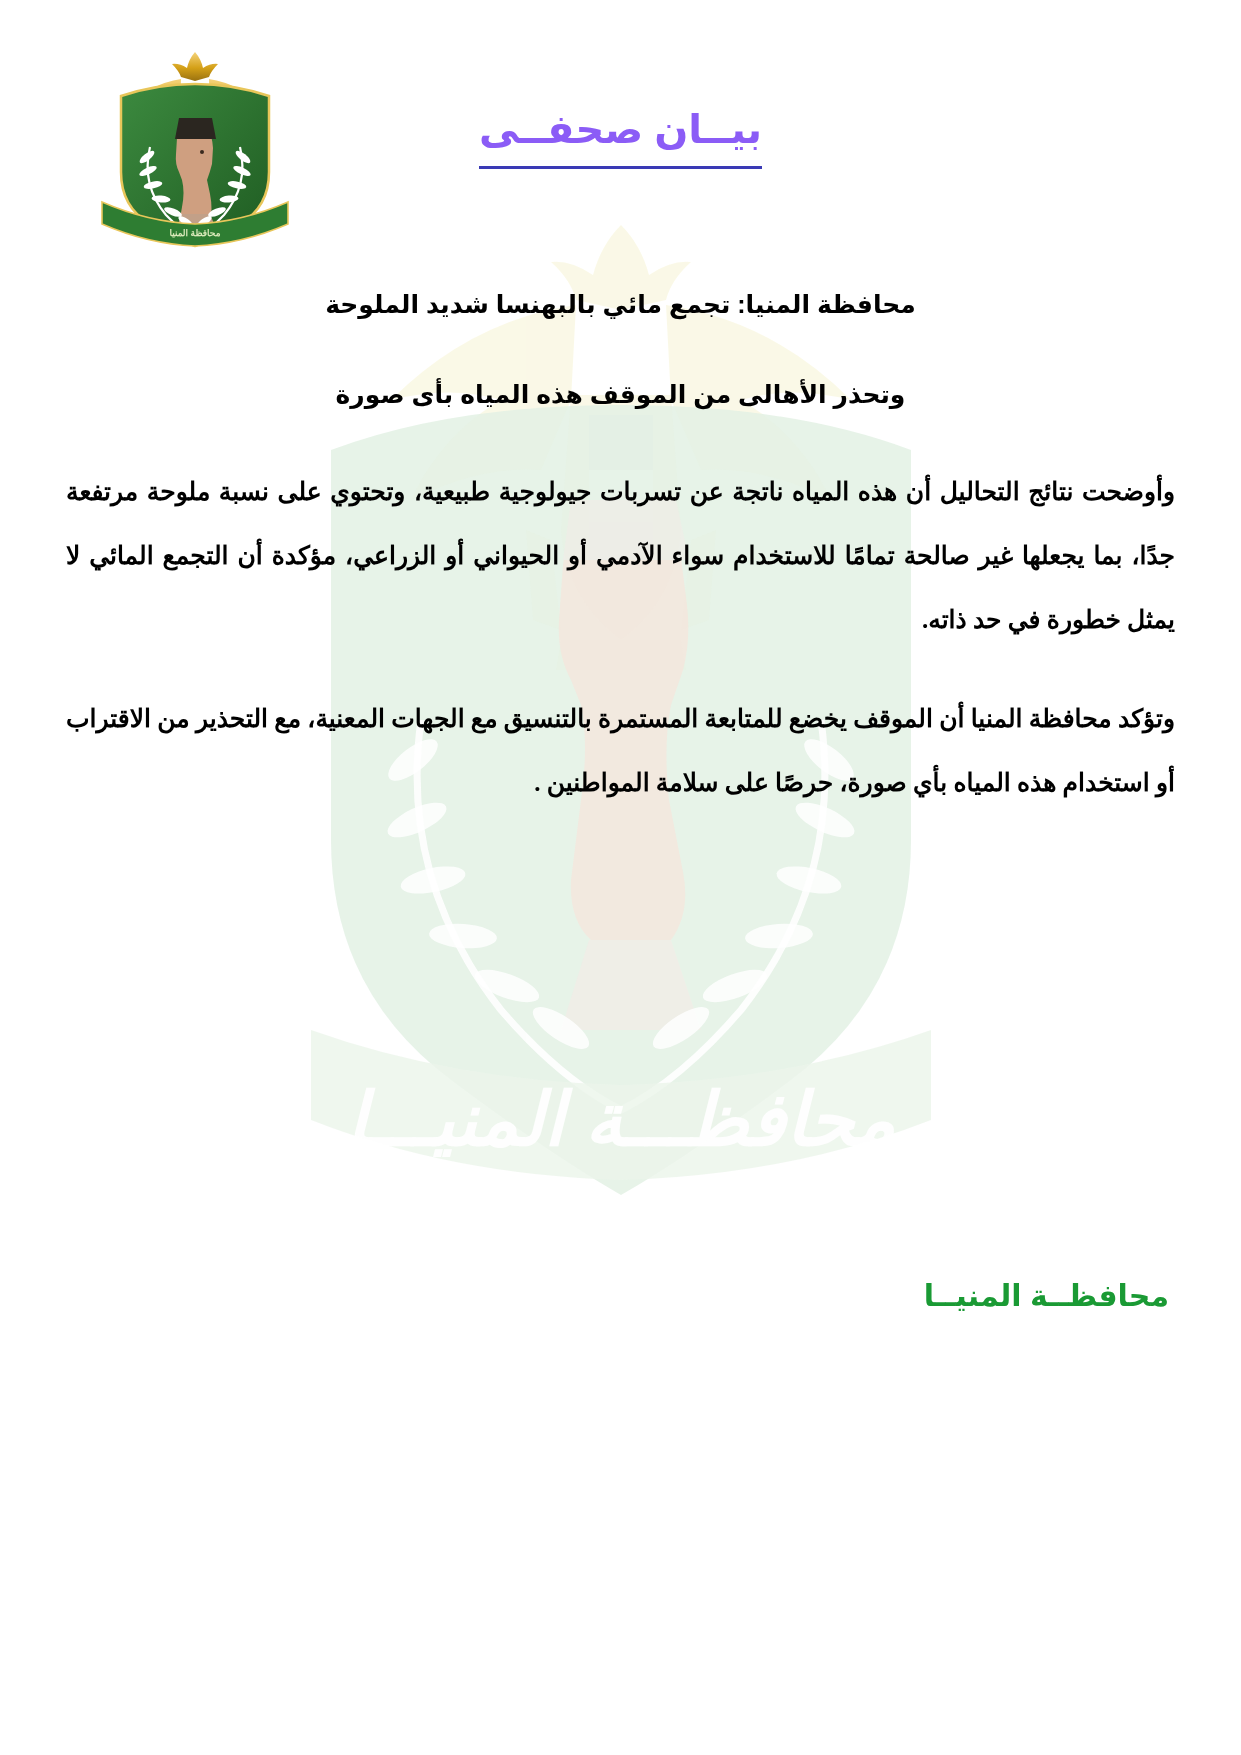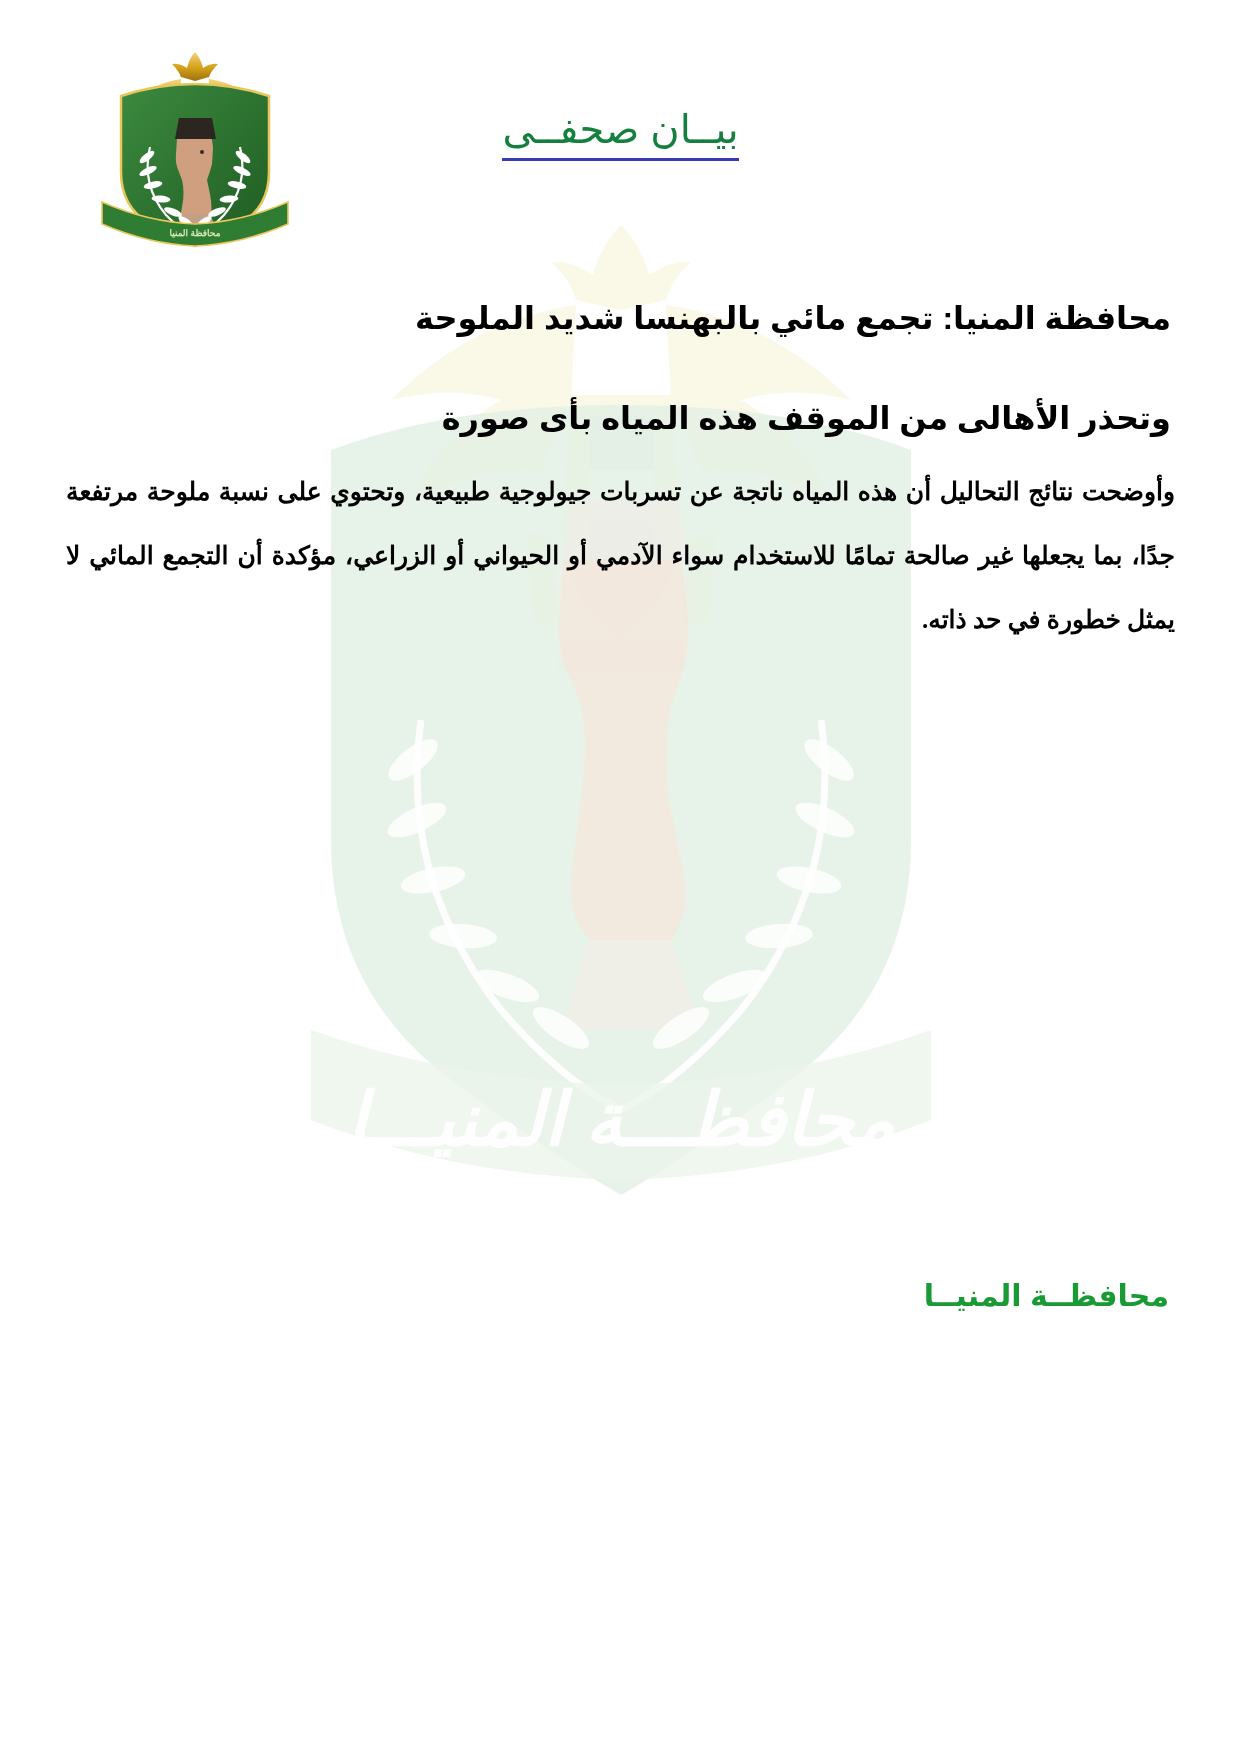--- a/index.html
+++ b/index.html
@@ -53,13 +53,13 @@
   }
   .doc-title .t-inner {
     display: inline-block;
-    color: #15803d;
+    color: #8b5cf6;
     font-family: "Liberation Sans", "DejaVu Sans", sans-serif;
-    font-weight: normal;
+    font-weight: bold;
     font-size: 40px;
     letter-spacing: 2px;
     border-bottom: 3px solid #3a3ab5;
-    padding-bottom: 4px;
+    padding-bottom: 12px;
     line-height: 1.25;
   }
 

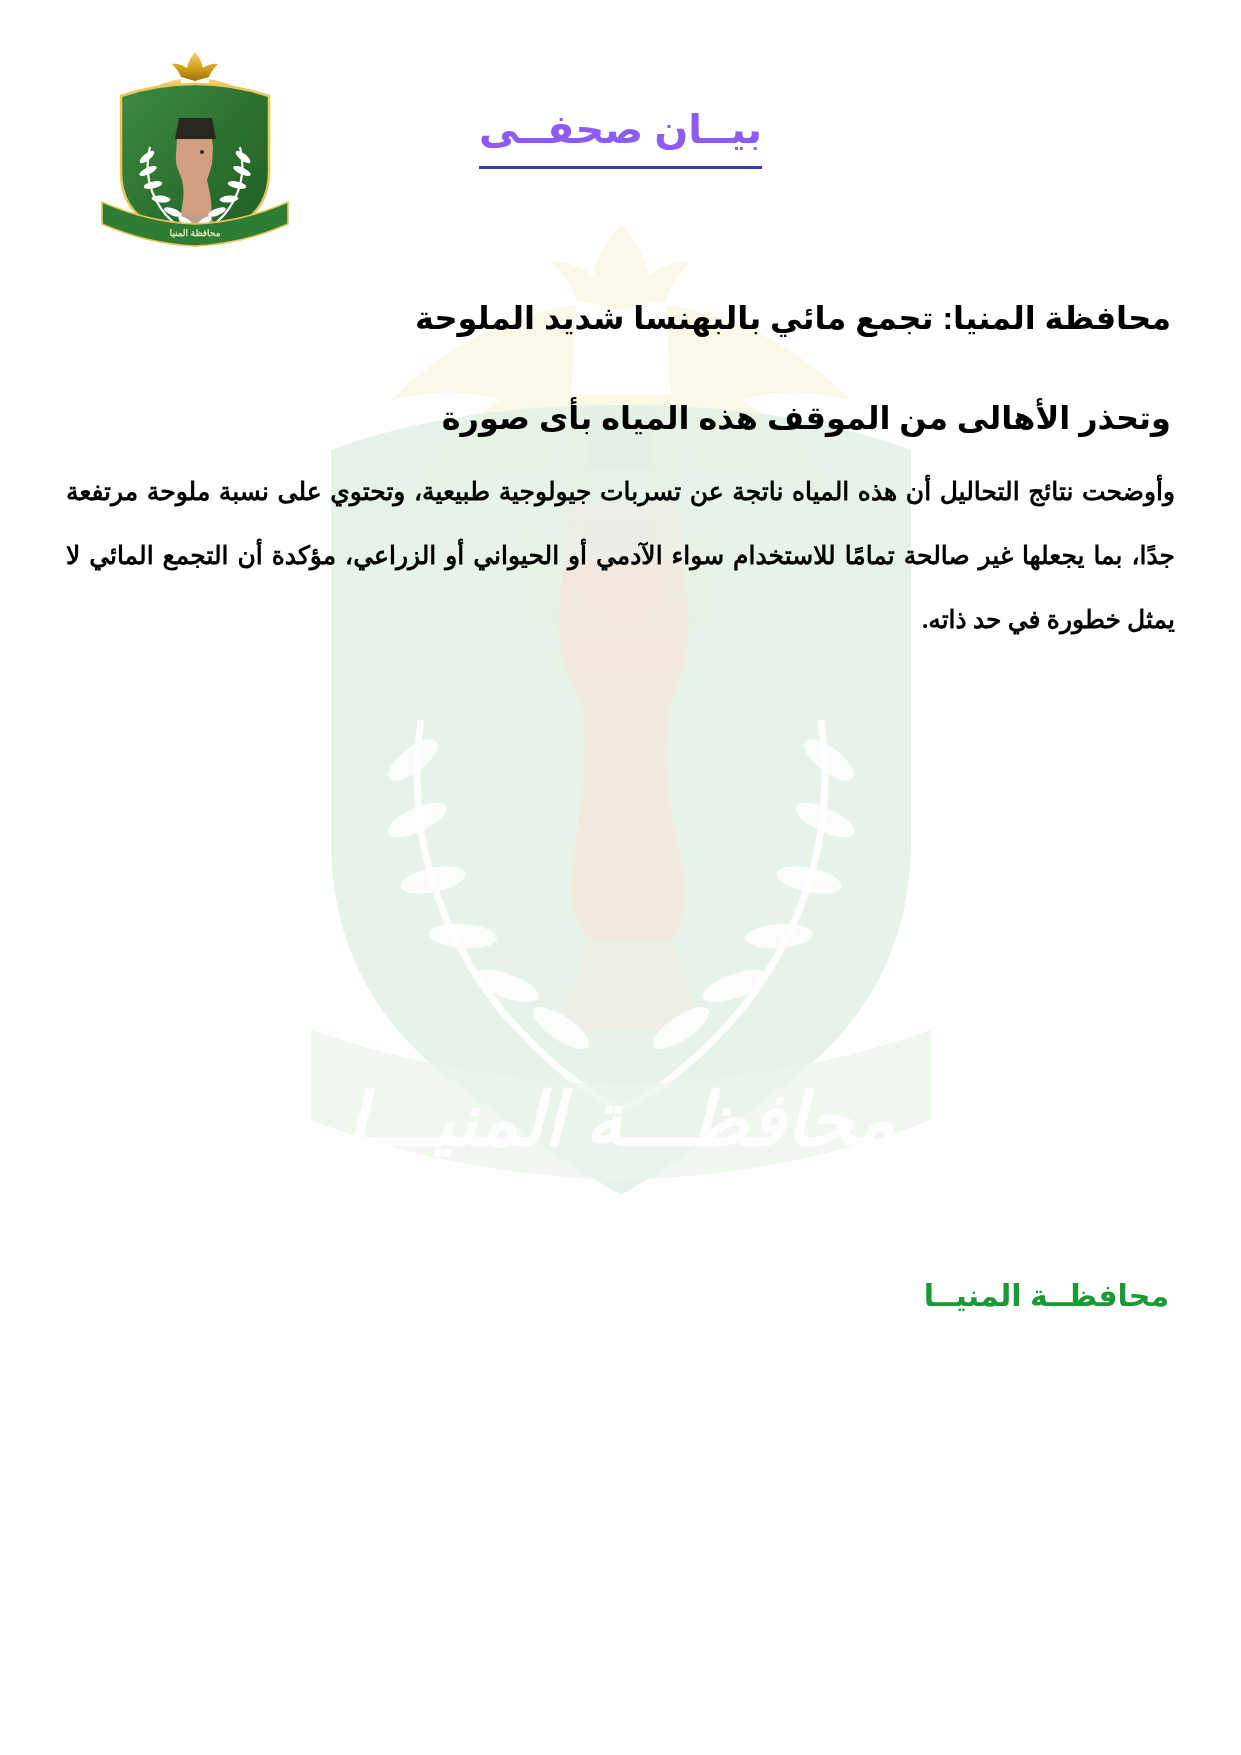--- a/index.html
+++ b/index.html
@@ -76,10 +76,10 @@
     color: #000000;
     font-family: "Liberation Sans", "DejaVu Sans", sans-serif;
     font-weight: bold;
-    font-size: 32px;
+    font-size: 25px;
     line-height: 1.5;
-    margin: 16px 0 52px 0;
-    text-align: right;
+    margin: 8px 0 52px 0;
+    text-align: center;
   }
   .headline:last-child { margin-bottom: 0; }
 

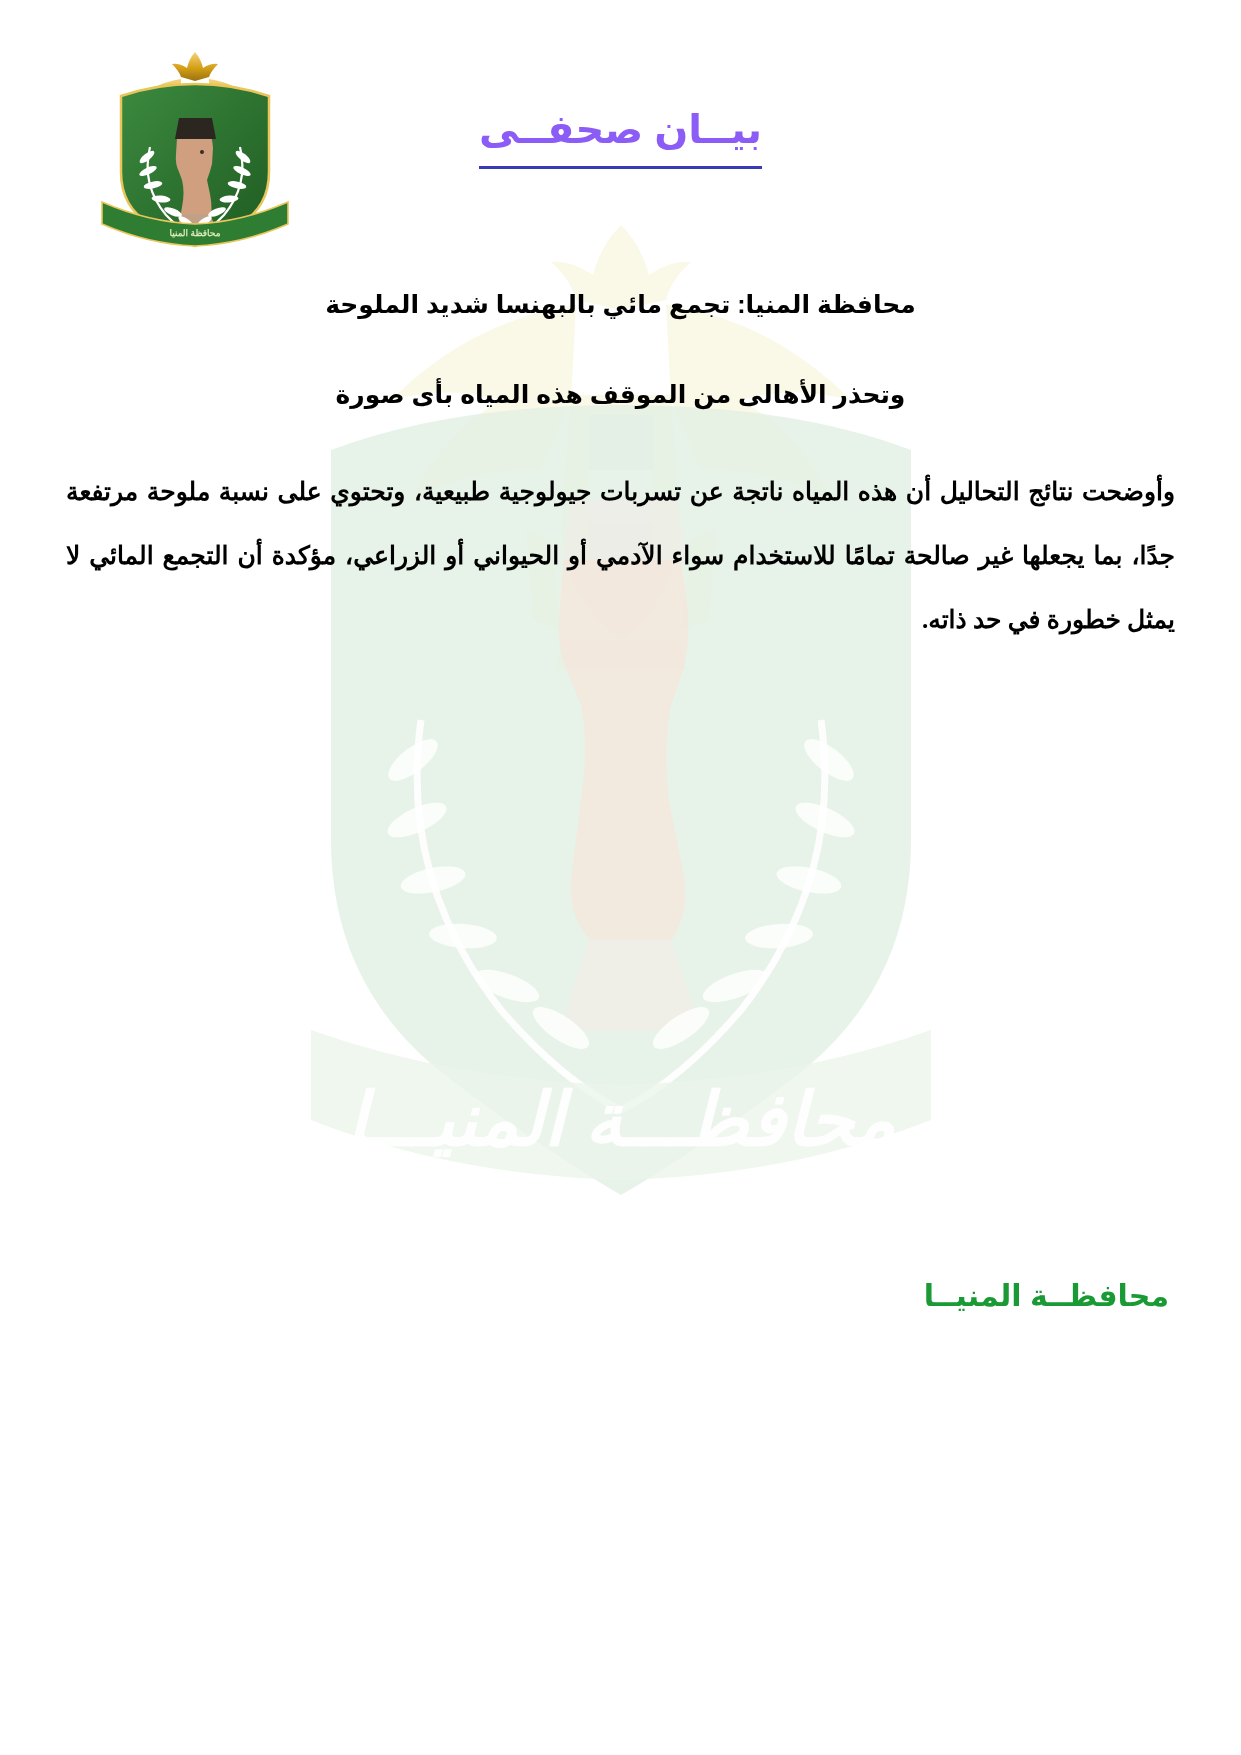--- a/index.html
+++ b/index.html
@@ -251,6 +251,7 @@
 
   <div class="body-block">
     <p class="para">وأوضحت نتائج التحاليل أن هذه المياه ناتجة عن تسربات جيولوجية طبيعية، وتحتوي على نسبة ملوحة مرتفعة جدًا، بما يجعلها غير صالحة تمامًا للاستخدام سواء الآدمي أو الحيواني أو الزراعي، مؤكدة أن التجمع المائي لا يمثل خطورة في حد ذاته.</p>
+    <p class="para">وتؤكد محافظة المنيا أن الموقف يخضع للمتابعة المستمرة بالتنسيق مع الجهات المعنية، مع التحذير من الاقتراب أو استخدام هذه المياه بأي صورة، حرصًا على سلامة المواطنين .</p>
   </div>
 
   <div class="footer-sign">محافظــة المنيــا</div>

